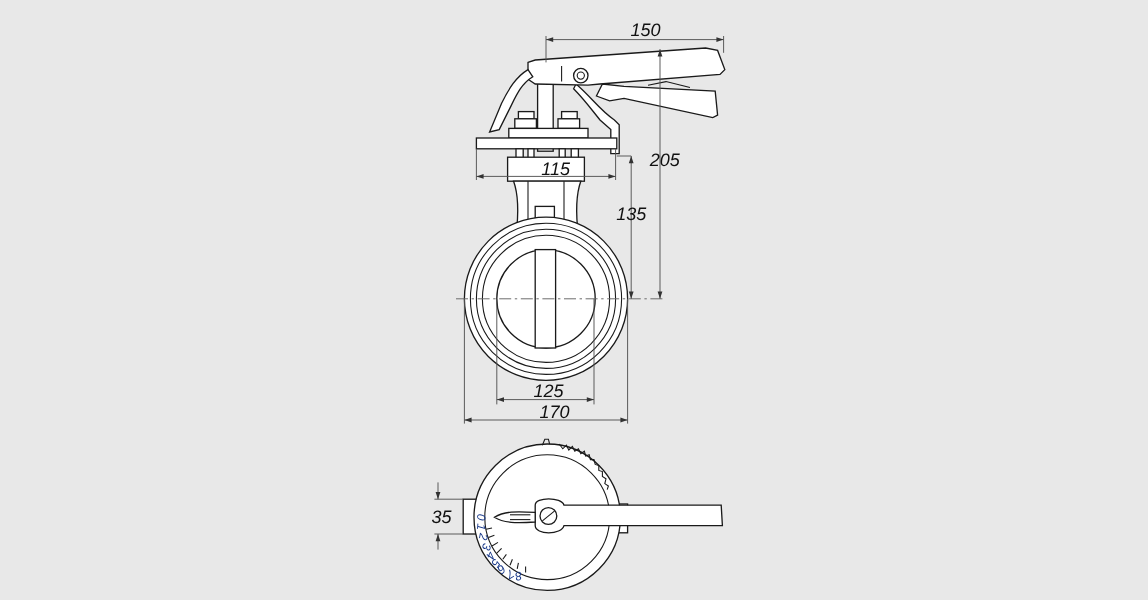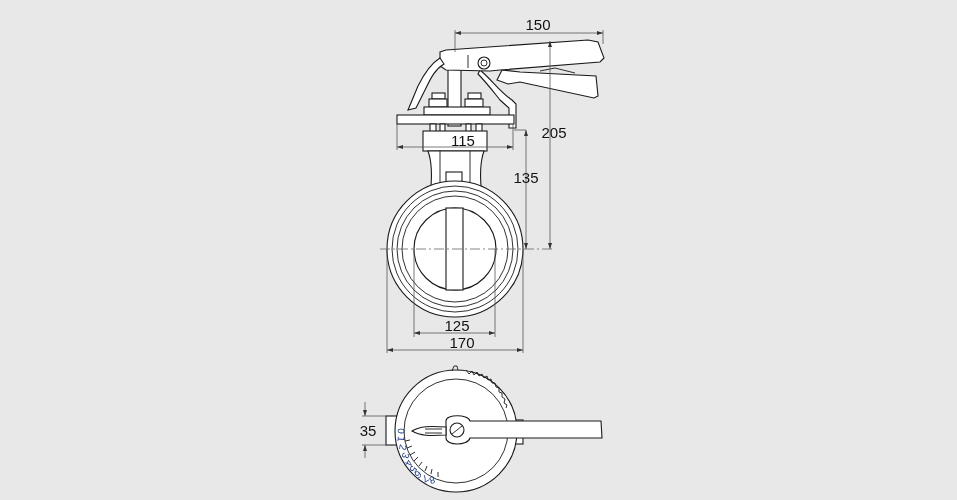--- a/index.html
+++ b/index.html
@@ -8,7 +8,7 @@
       background: #e8e8e8;
       font-family: "Liberation Sans", sans-serif;
     }
-    .canvas { position: relative; width: 957px; height: 500px; }
+    .canvas { position: relative; width: 957px; height: 500px; font-style: italic; }
     svg { position: absolute; left: 0; top: 0; }
     .part { fill: #ffffff; stroke: #1a1a1a; stroke-width: 1.1; }
     .thin { fill: none; stroke: #1a1a1a; stroke-width: 0.9; }

